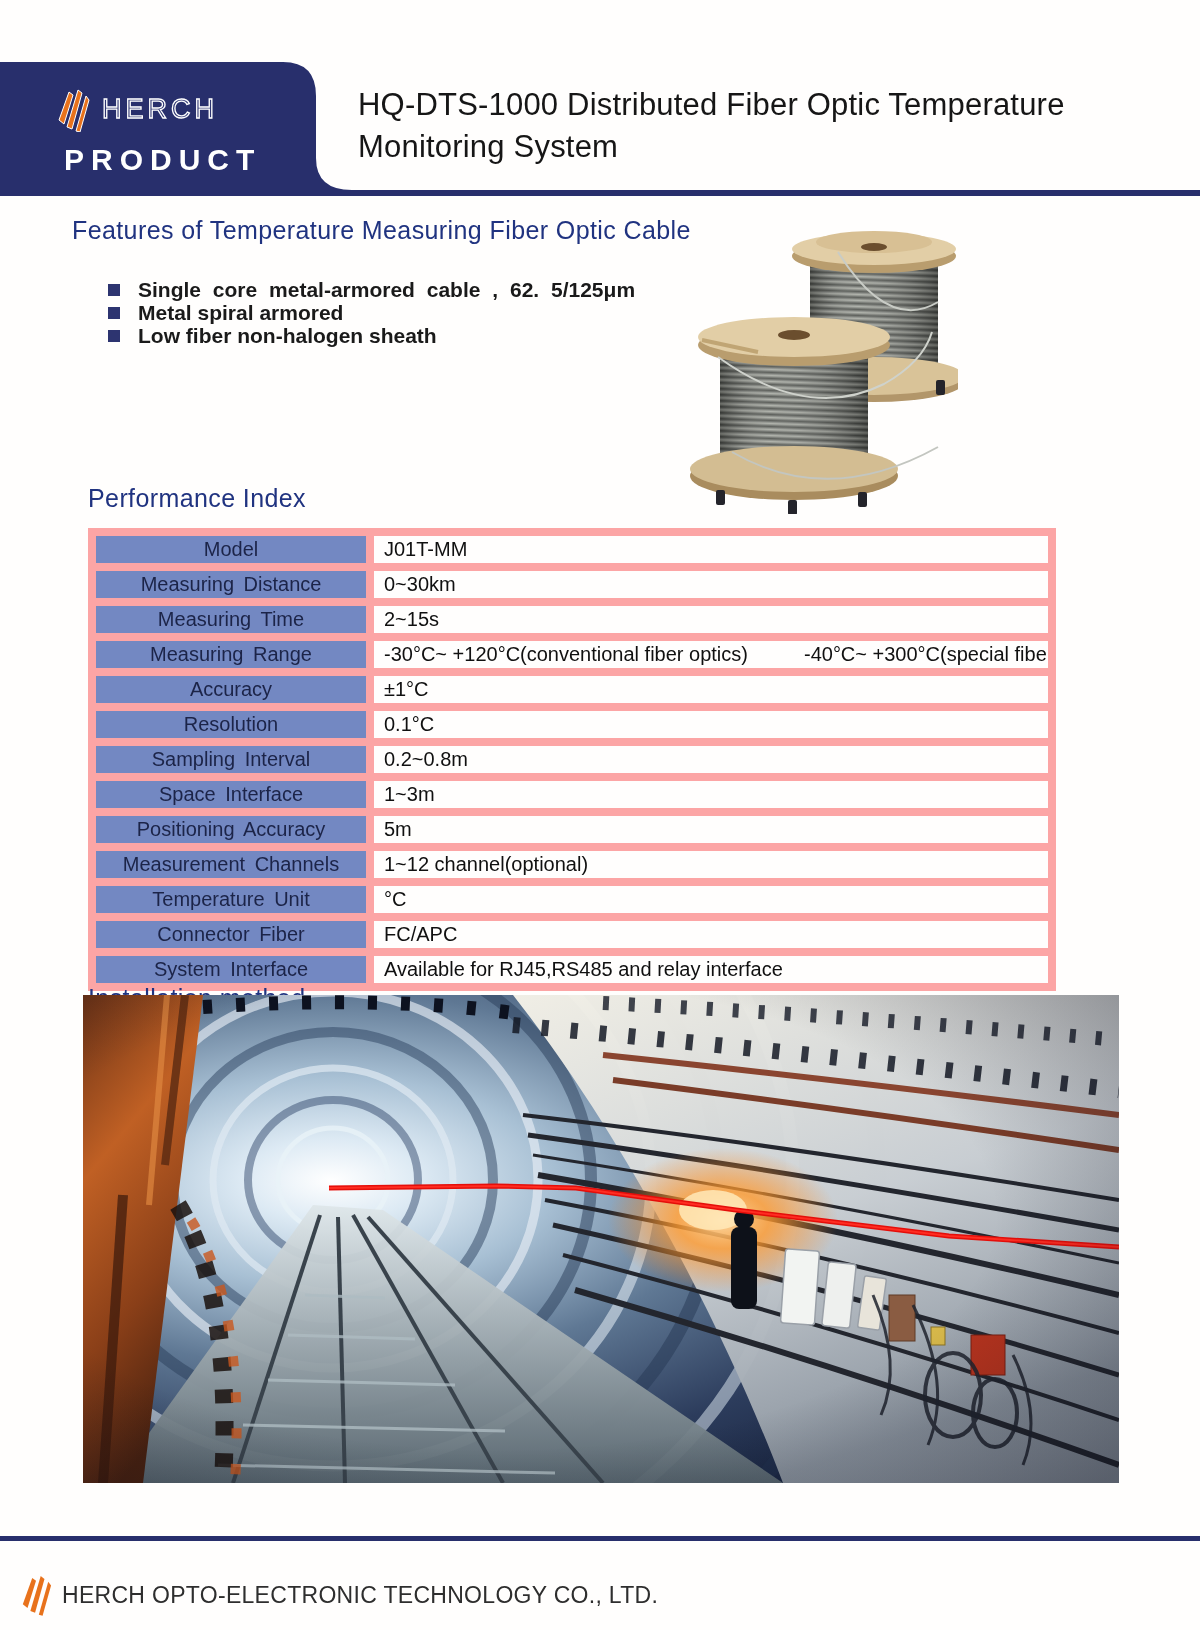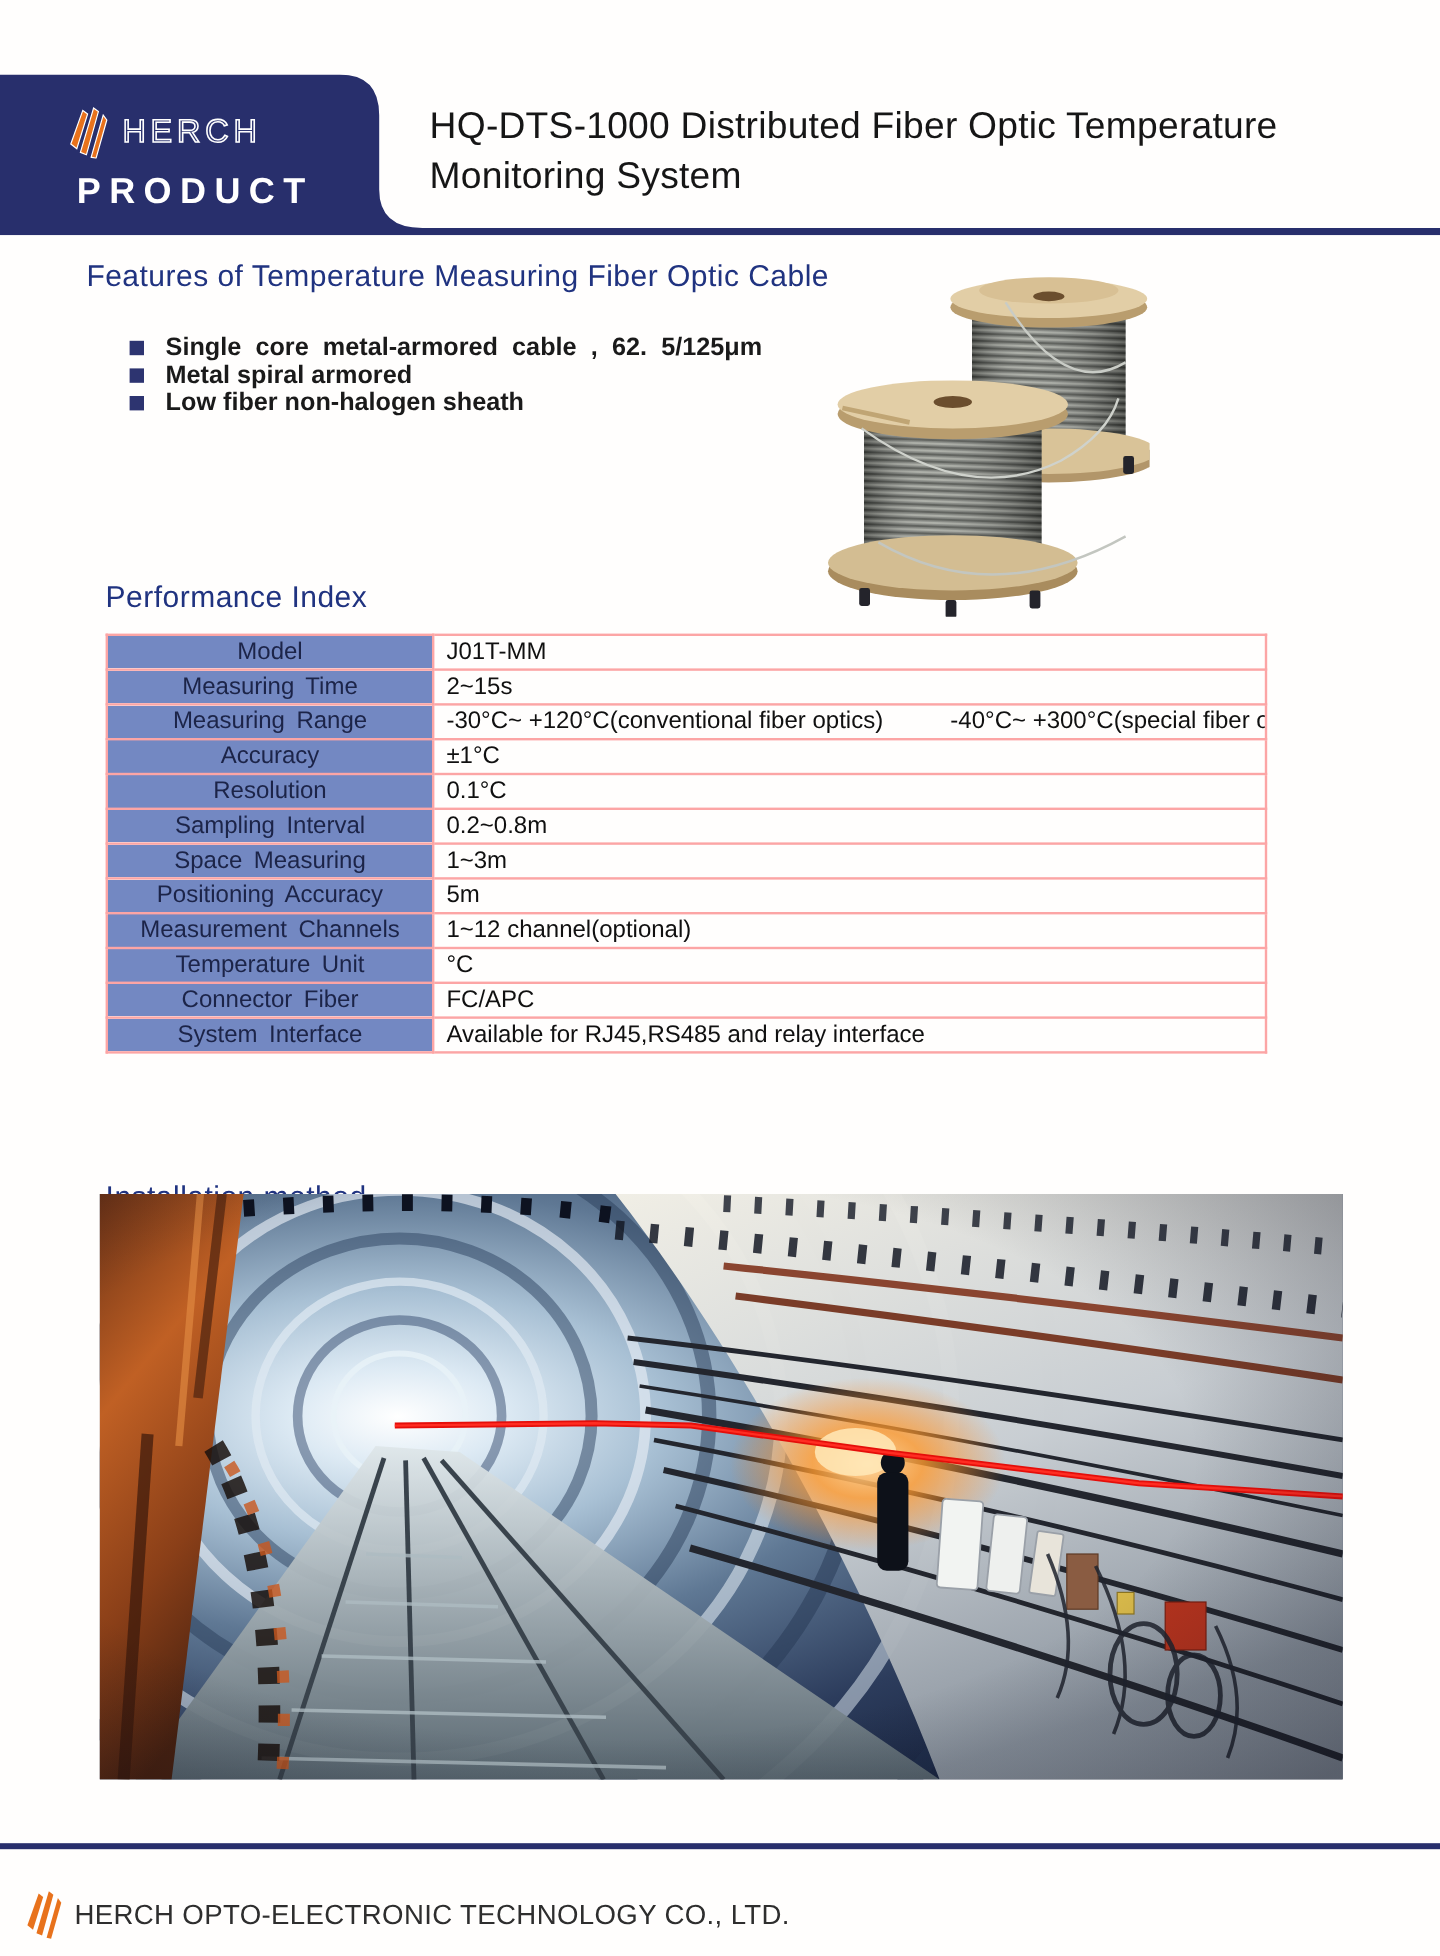--- a/index.html
+++ b/index.html
@@ -41,7 +41,7 @@
 
   
   table.perf { position:absolute; left:88px; top:528px; width:968px; border-collapse:collapse; table-layout:fixed; }
-  .perf td { border:2px solid #fca5a5; height:25px; font-size:20px; padding:1px 10px; vertical-align:middle; white-space:nowrap; overflow:hidden; }
+  .perf td { border:8px solid #fca5a5; height:25px; font-size:20px; padding:1px 10px; vertical-align:middle; white-space:nowrap; overflow:hidden; }
   .perf td.lbl { background:#7388C2; color:#1c2448; text-align:center; width:250px; word-spacing:4px; }
   .perf td.val { color:#101010; }
   .gap2 { margin-left:56px; }

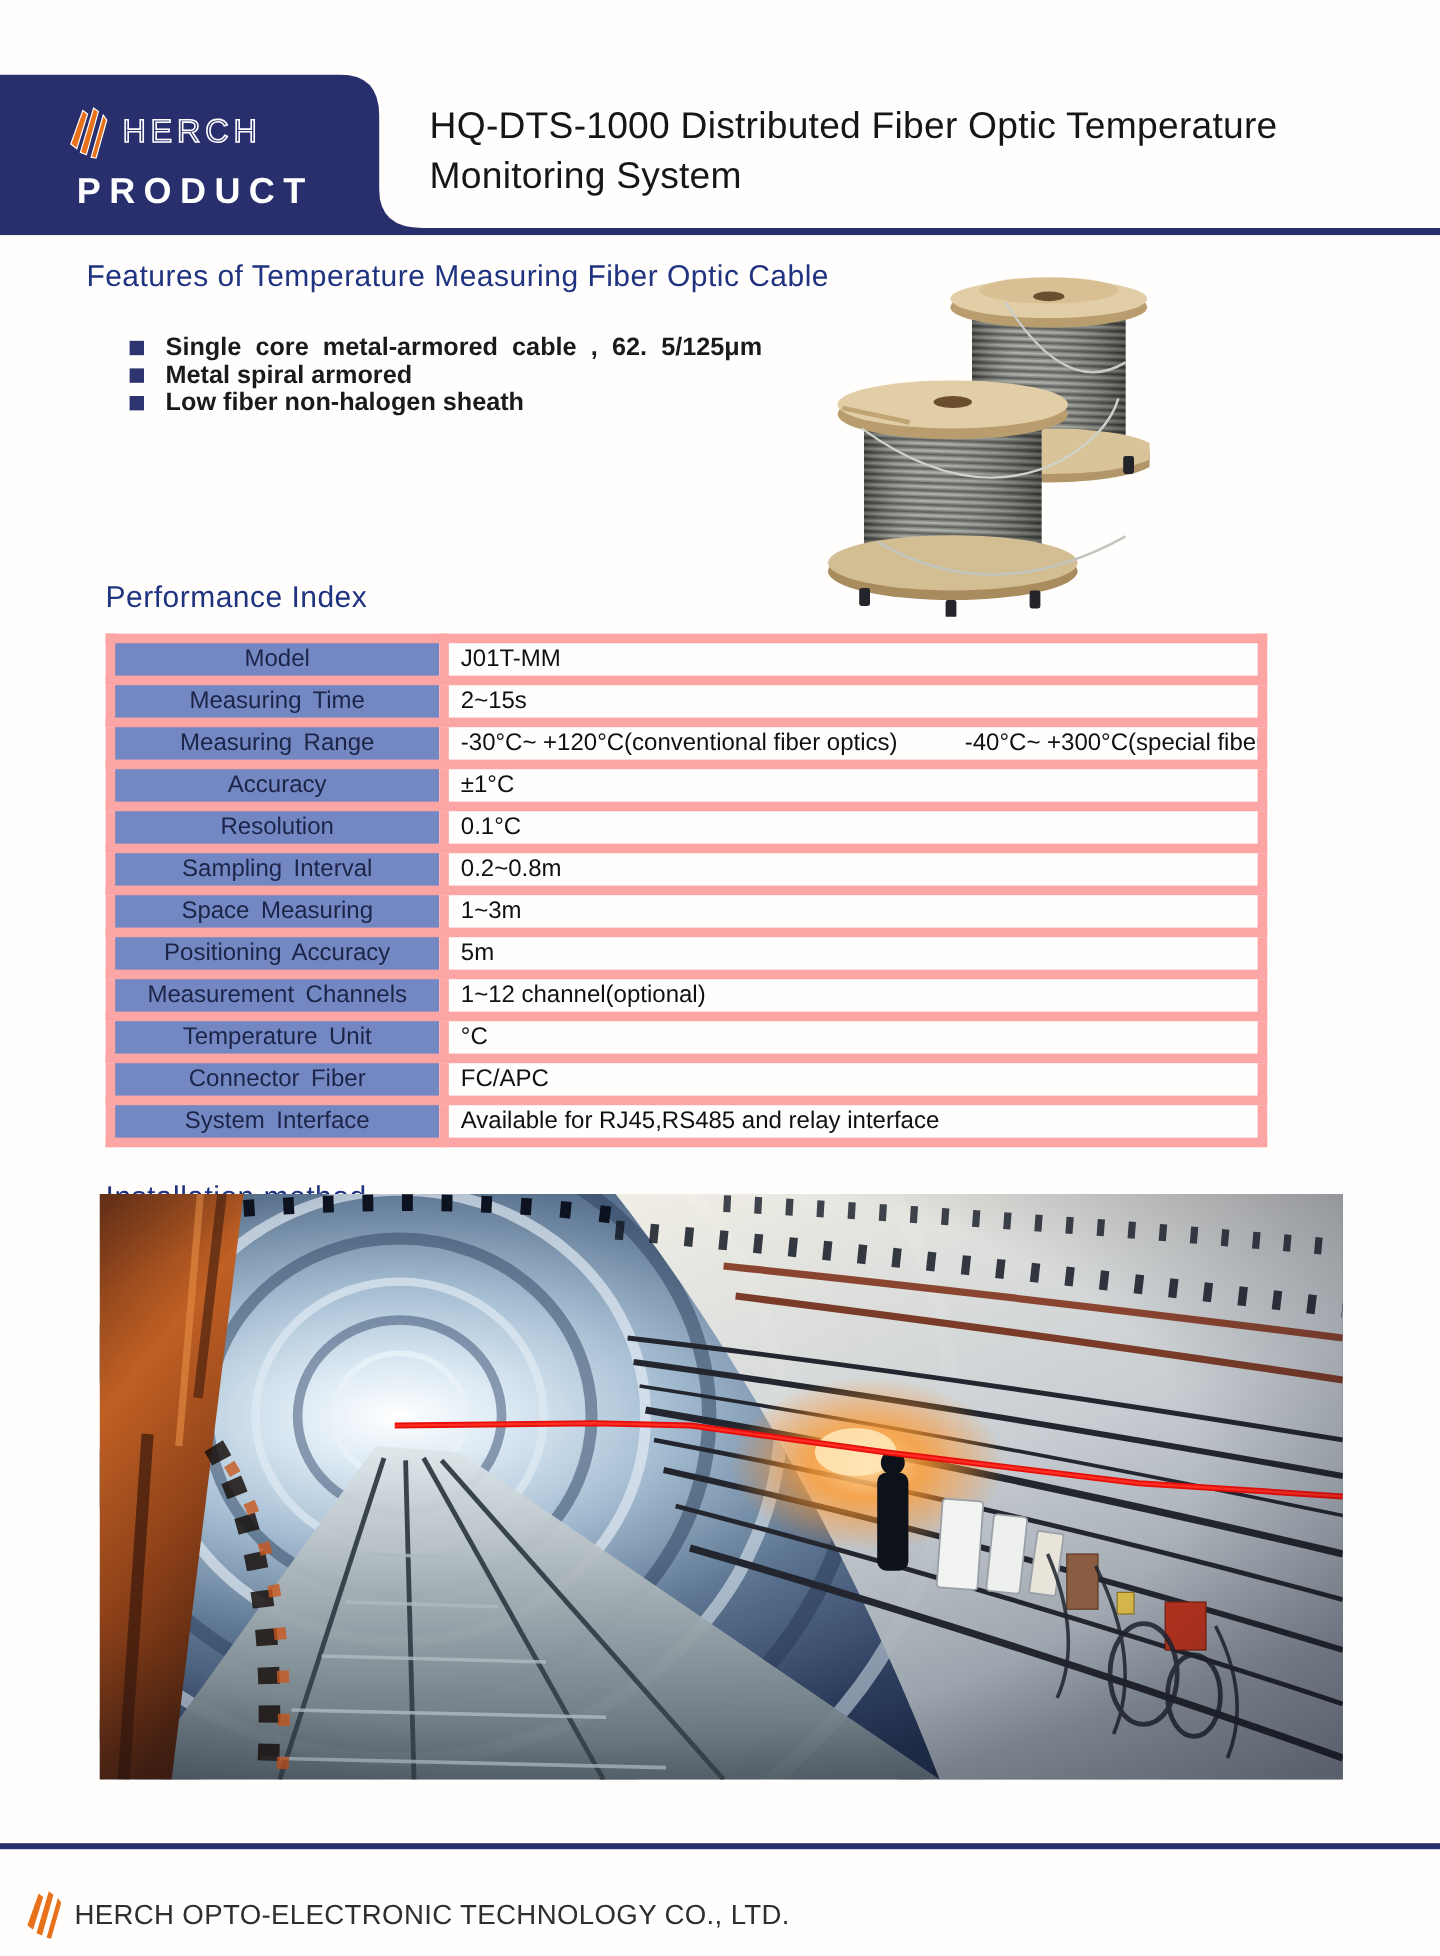--- a/index.html
+++ b/index.html
@@ -143,6 +143,10 @@
           <td class="val">J01T-MM</td>
         </tr>
       <tr>
+          <td class="lbl">Measuring Distance</td>
+          <td class="val">0~30km</td>
+        </tr>
+      <tr>
           <td class="lbl">Measuring Time</td>
           <td class="val">2~15s</td>
         </tr>

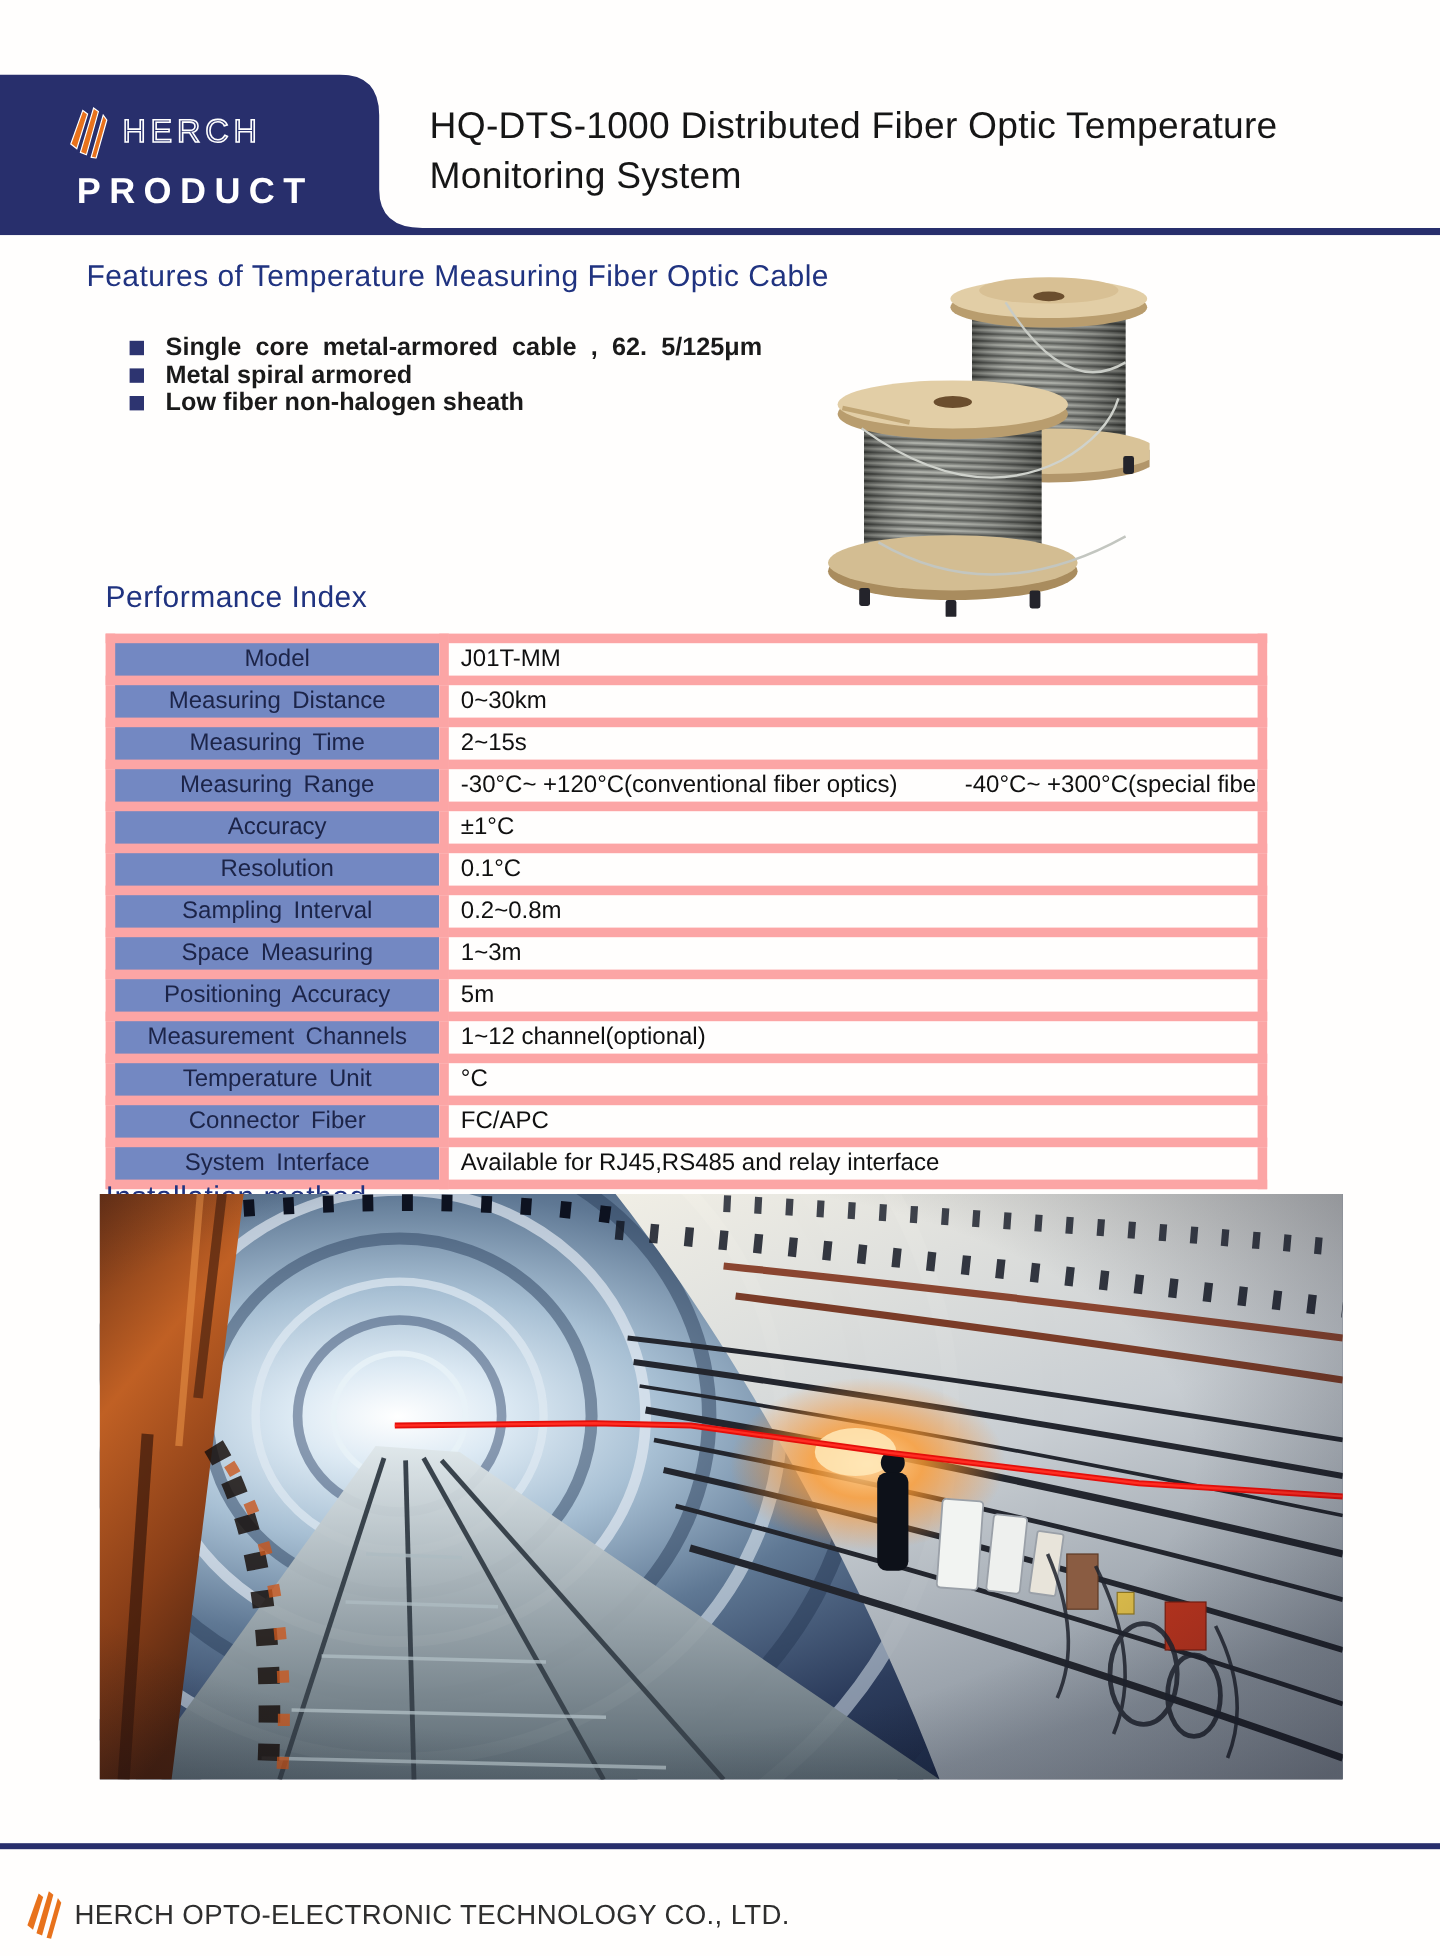--- a/index.html
+++ b/index.html
@@ -167,7 +167,7 @@
           <td class="val">0.2~0.8m</td>
         </tr>
       <tr>
-          <td class="lbl">Space Measuring</td>
+          <td class="lbl">Space Interface</td>
           <td class="val">1~3m</td>
         </tr>
       <tr>

